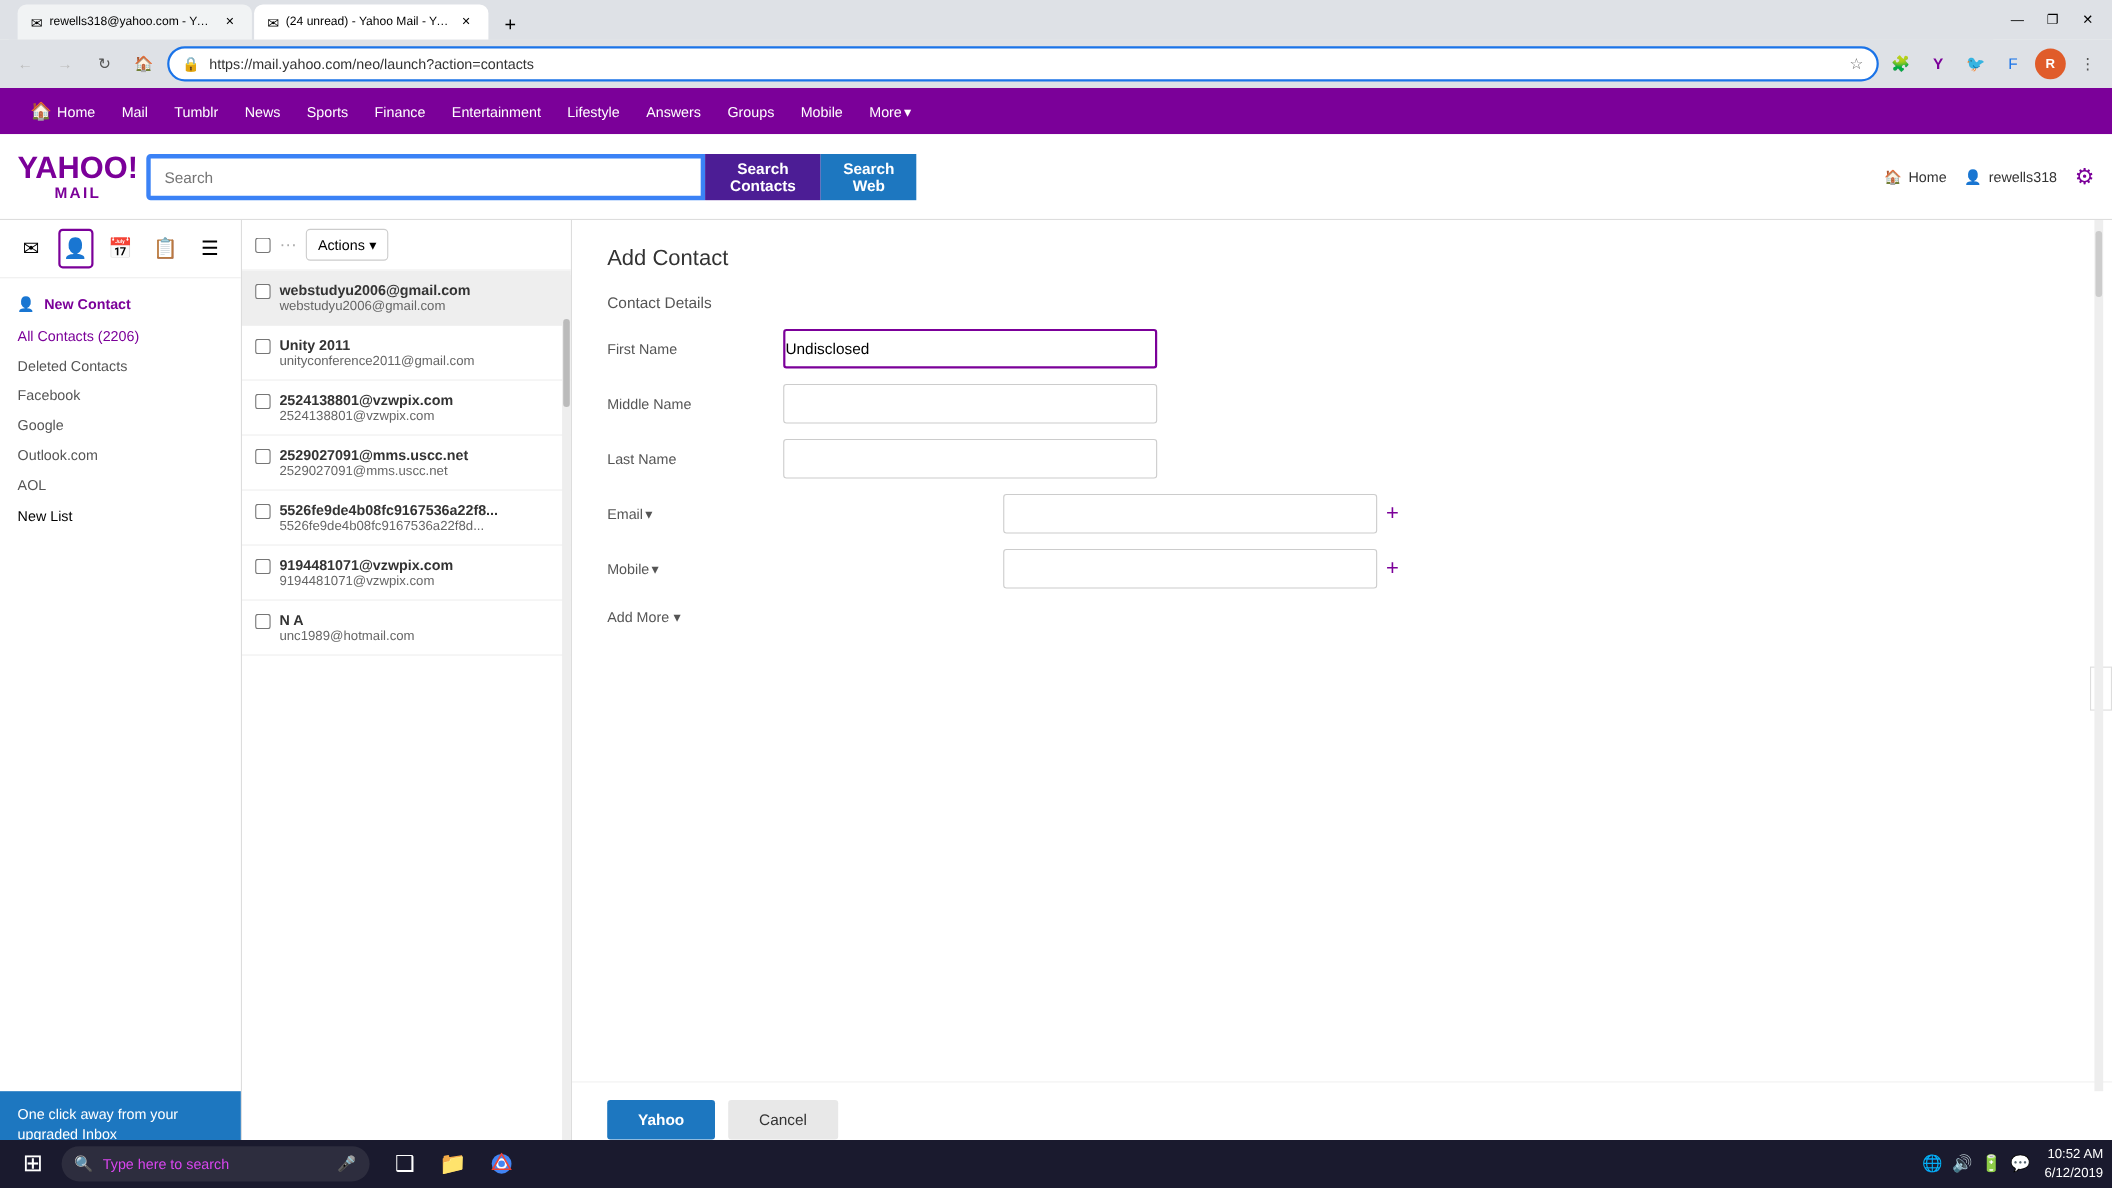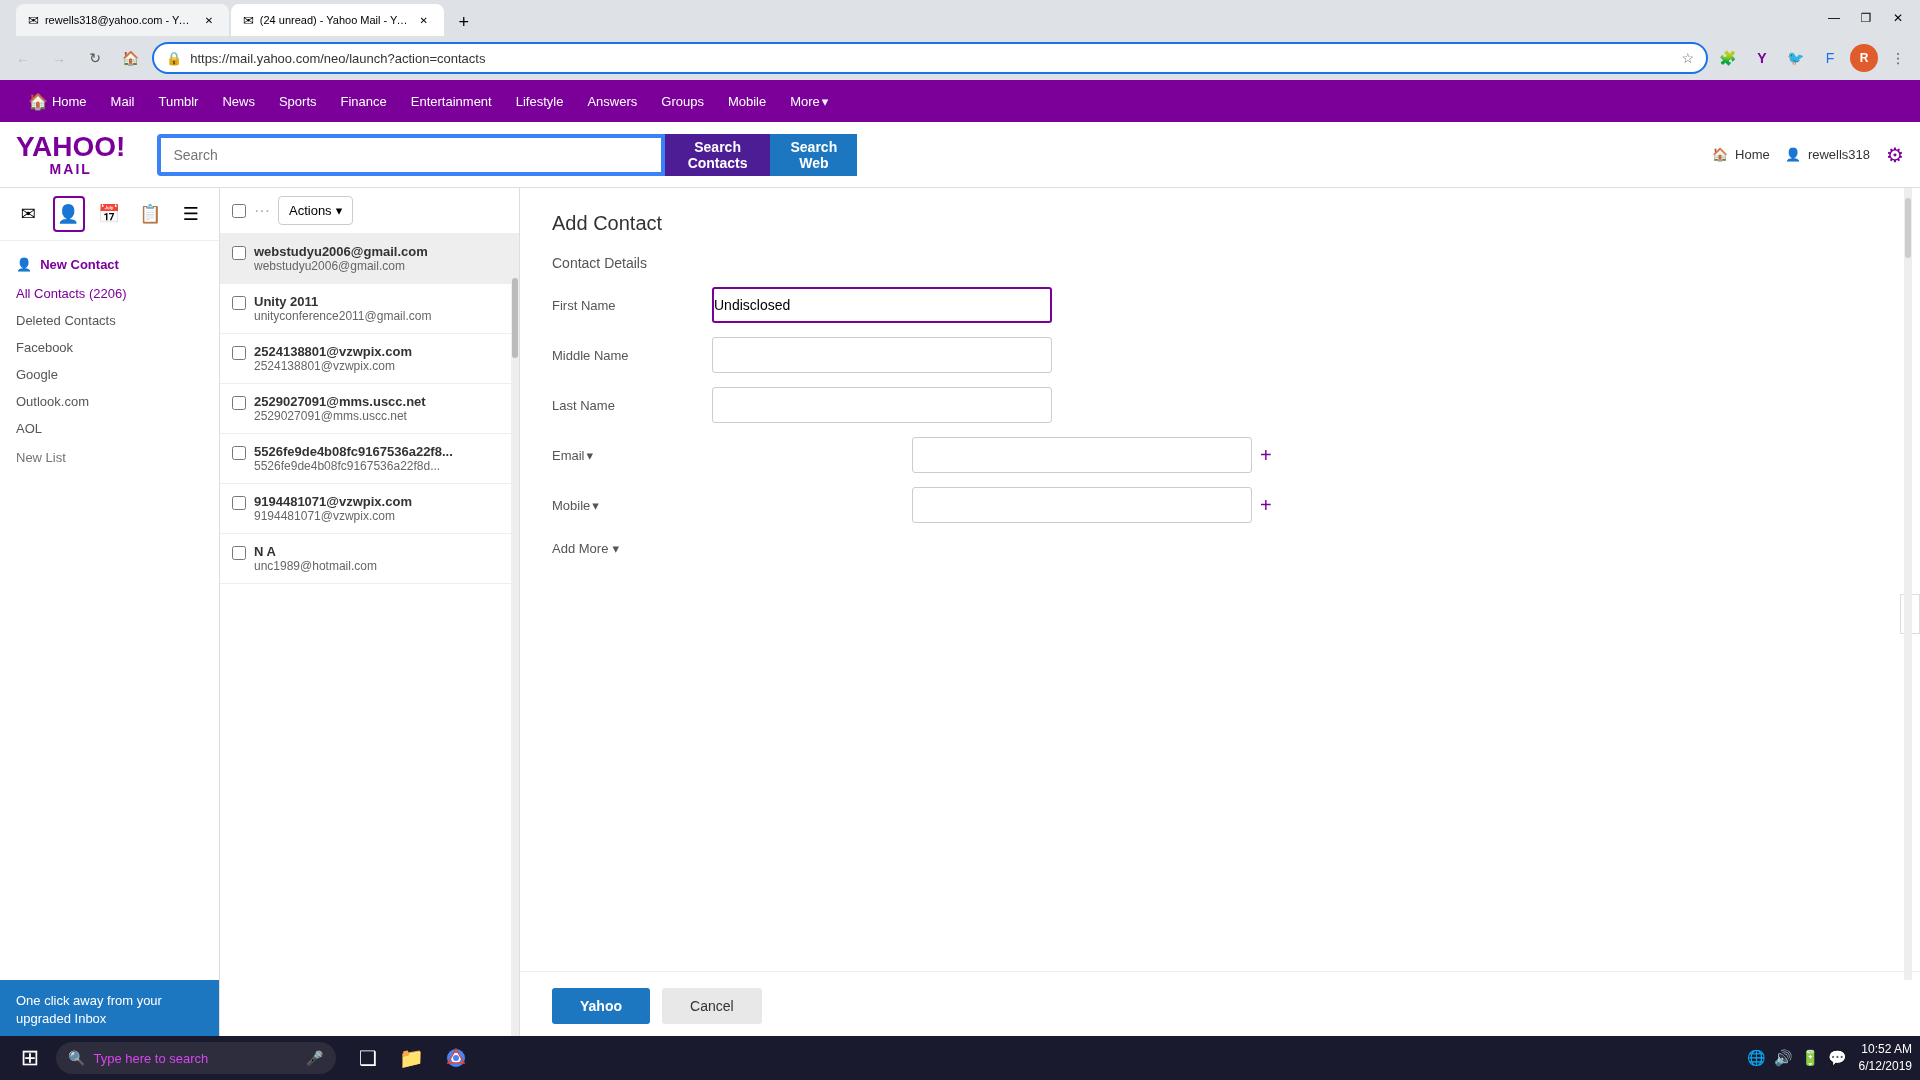--- a/index.html
+++ b/index.html
@@ -30,7 +30,7 @@
     .yahoo-nav .more-item { display: flex; align-items: center; gap: 2px; }
 
     
-    .yahoo-mail-header { background: #fff; border-bottom: 1px solid #ddd; display: flex; align-items: center; padding: 0 16px; height: 66px; gap: 24px; }
+    .yahoo-mail-header { background: #fff; border-bottom: 1px solid #ddd; display: flex; align-items: center; padding: 0 16px; height: 78px; gap: 0; }
     .yahoo-logo { display: flex; flex-direction: column; margin-right: 8px; }
     .yahoo-logo-text { font-size: 28px; font-weight: bold; color: #7b0099; font-family: 'Arial Black', Arial, sans-serif; line-height: 1; }
     .yahoo-logo-mail { font-size: 14px; color: #7b0099; font-weight: bold; text-align: center; letter-spacing: 2px; }

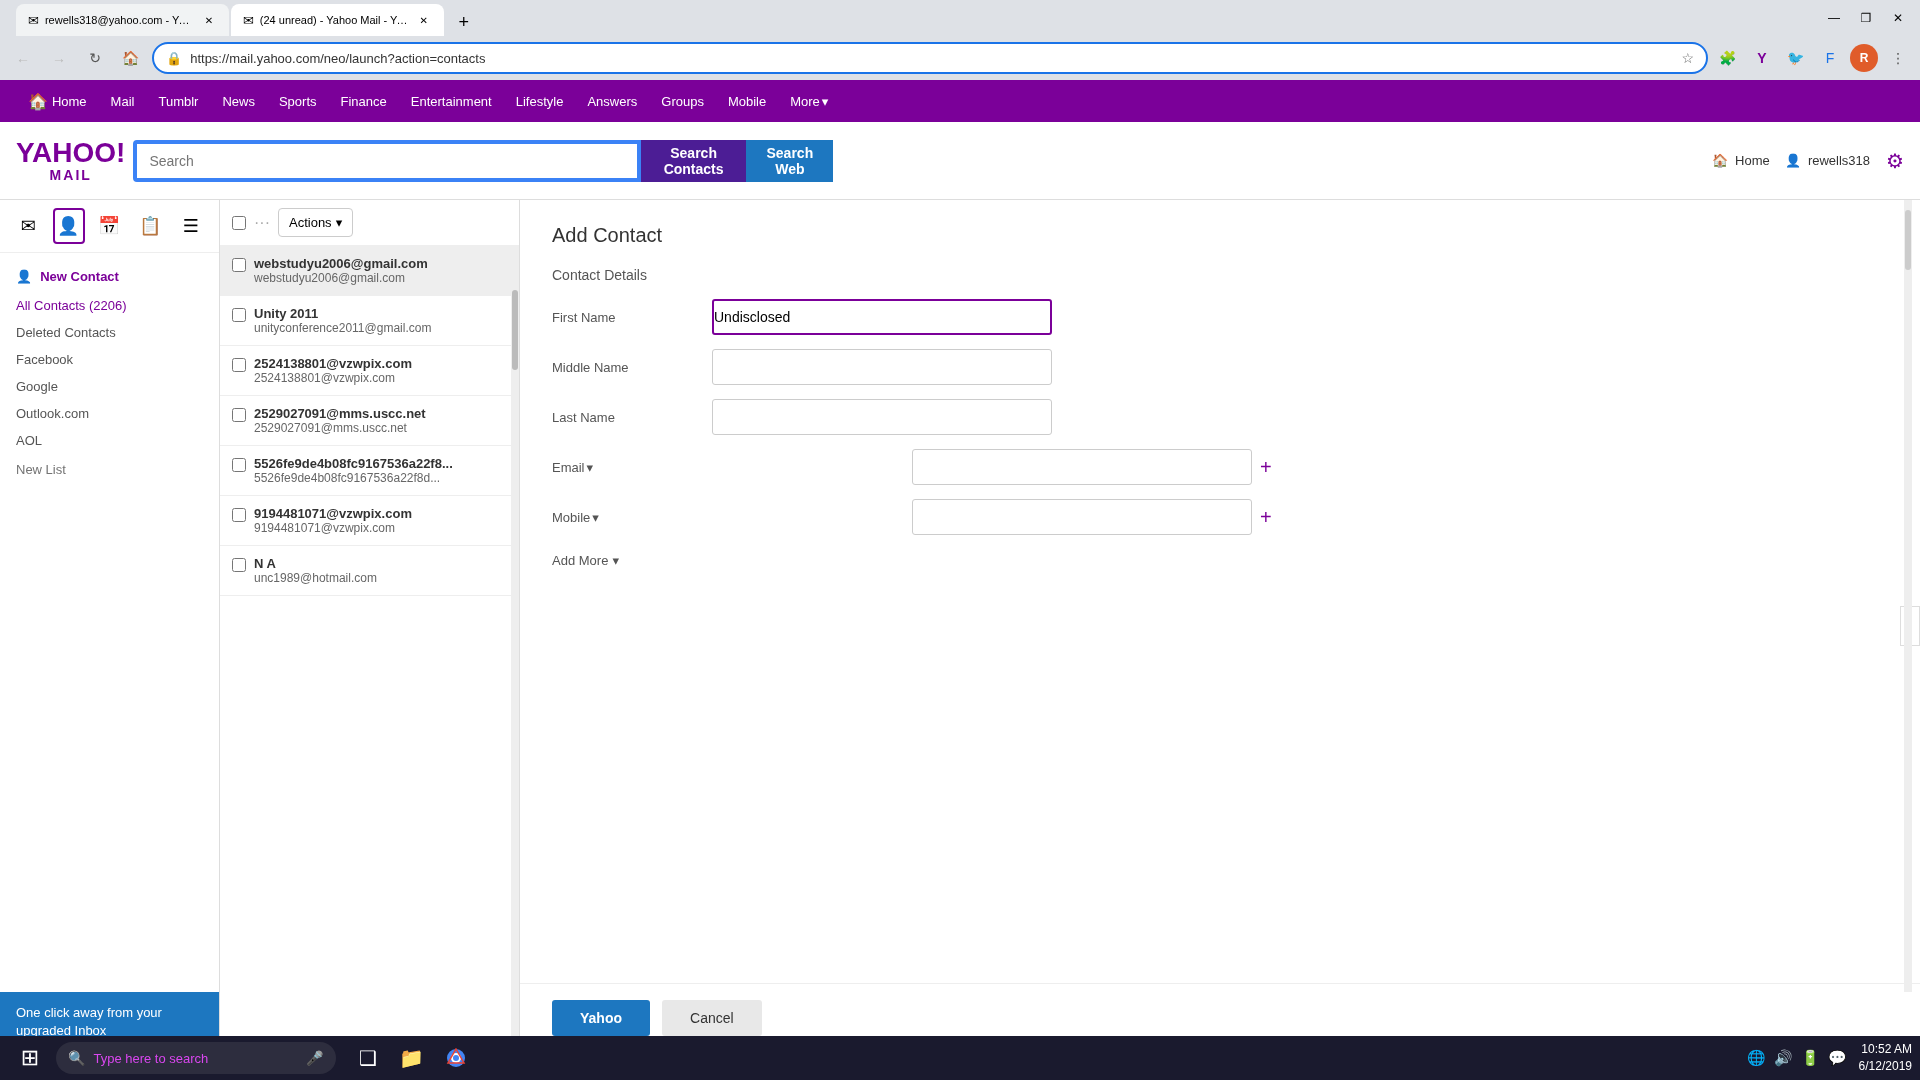--- a/index.html
+++ b/index.html
@@ -58,7 +58,7 @@
     .sidebar-nav-item.new-contact { color: #7b0099; font-weight: bold; }
     .sidebar-section-item { padding: 6px 16px; color: #555; font-size: 13px; cursor: pointer; }
     .sidebar-section-item.active { color: #7b0099; }
-    .sidebar-new-list { padding: 8px 16px; color: #737373; font-size: 13px; cursor: pointer; }
+    .sidebar-new-list { padding: 8px 16px; color: #000000; font-size: 13px; cursor: pointer; }
 
     
     .upgrade-banner { background: #1d77c0; color: white; padding: 12px 16px; margin: auto 0 0 0; font-size: 13px; line-height: 1.4; cursor: pointer; }

